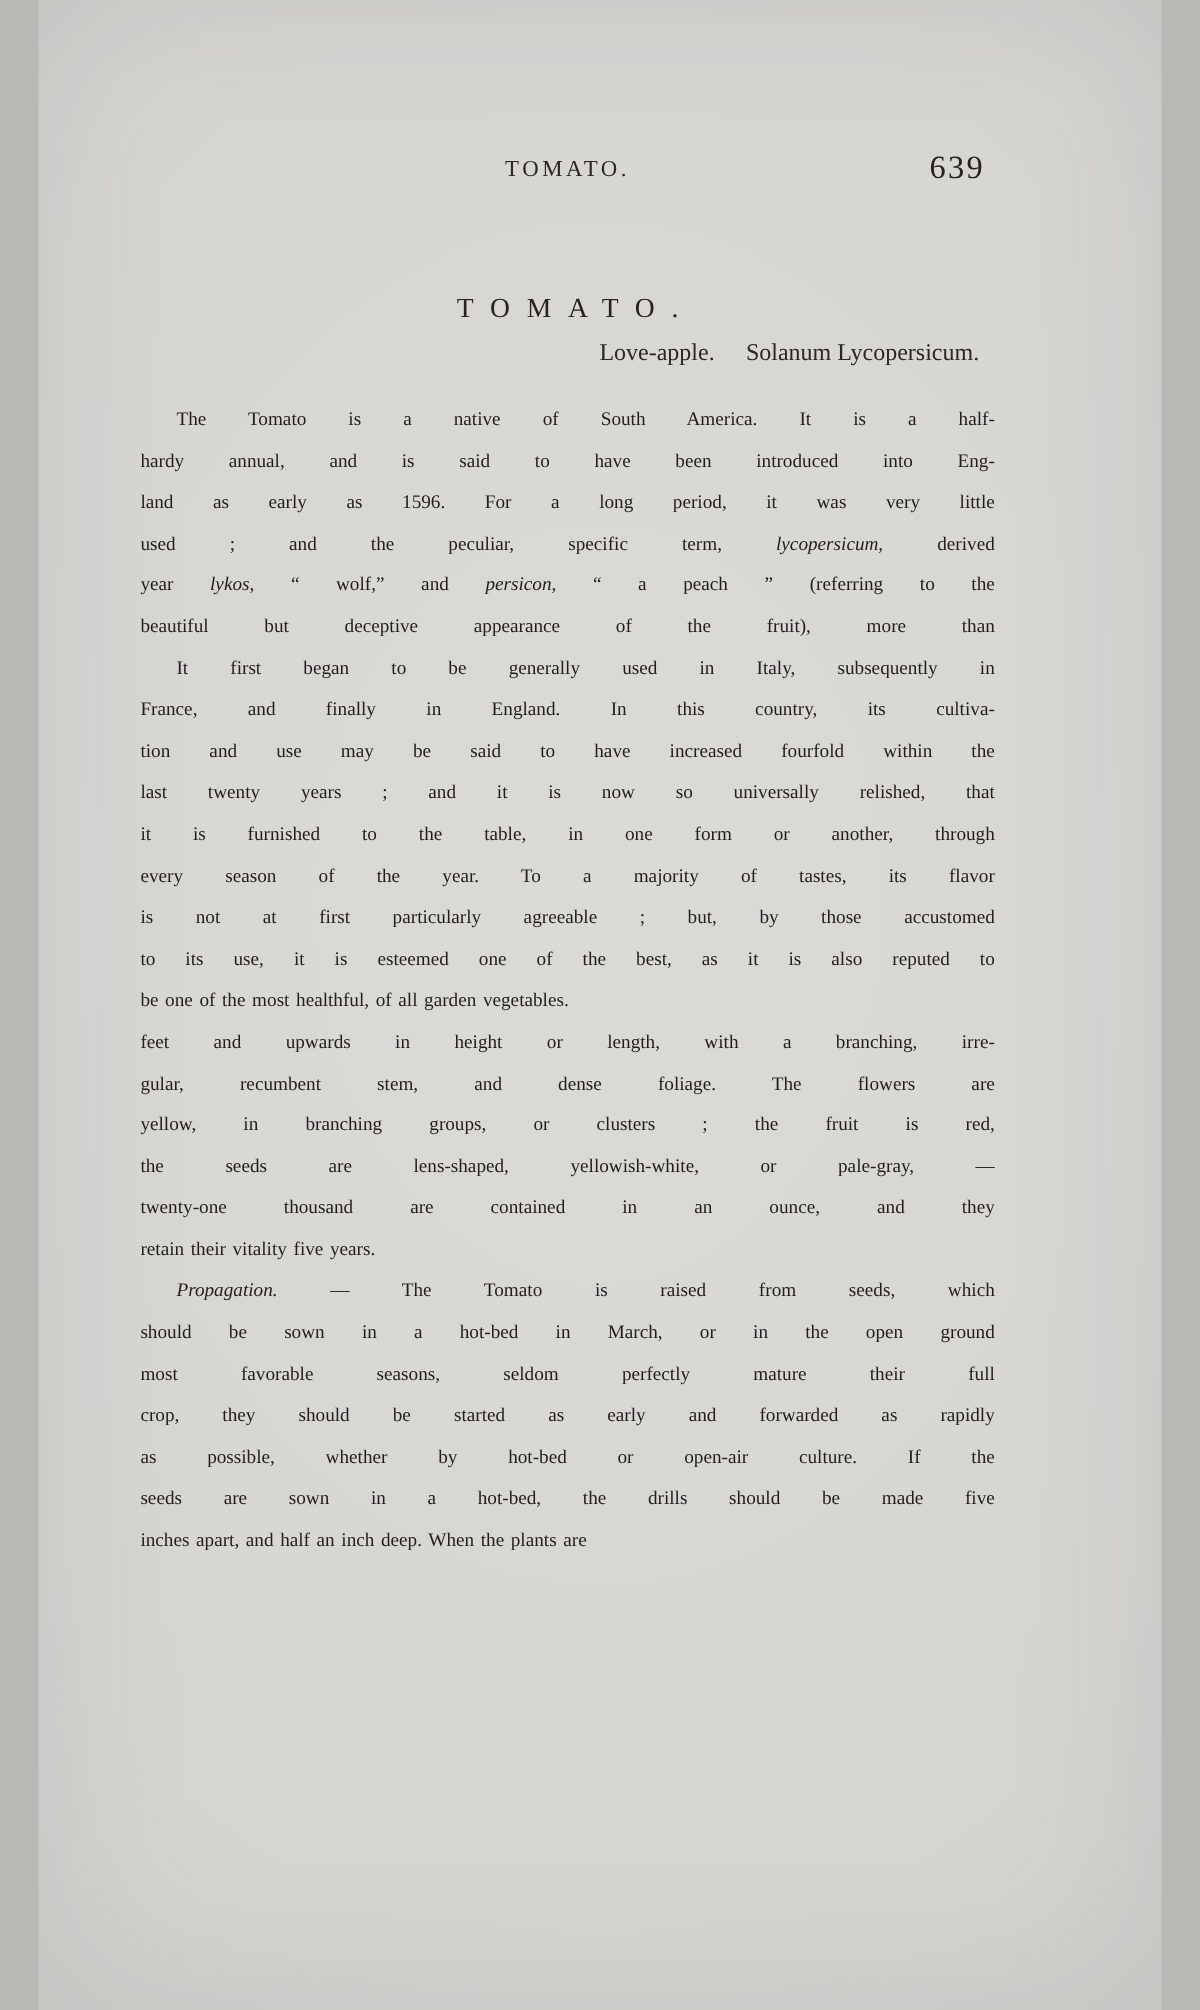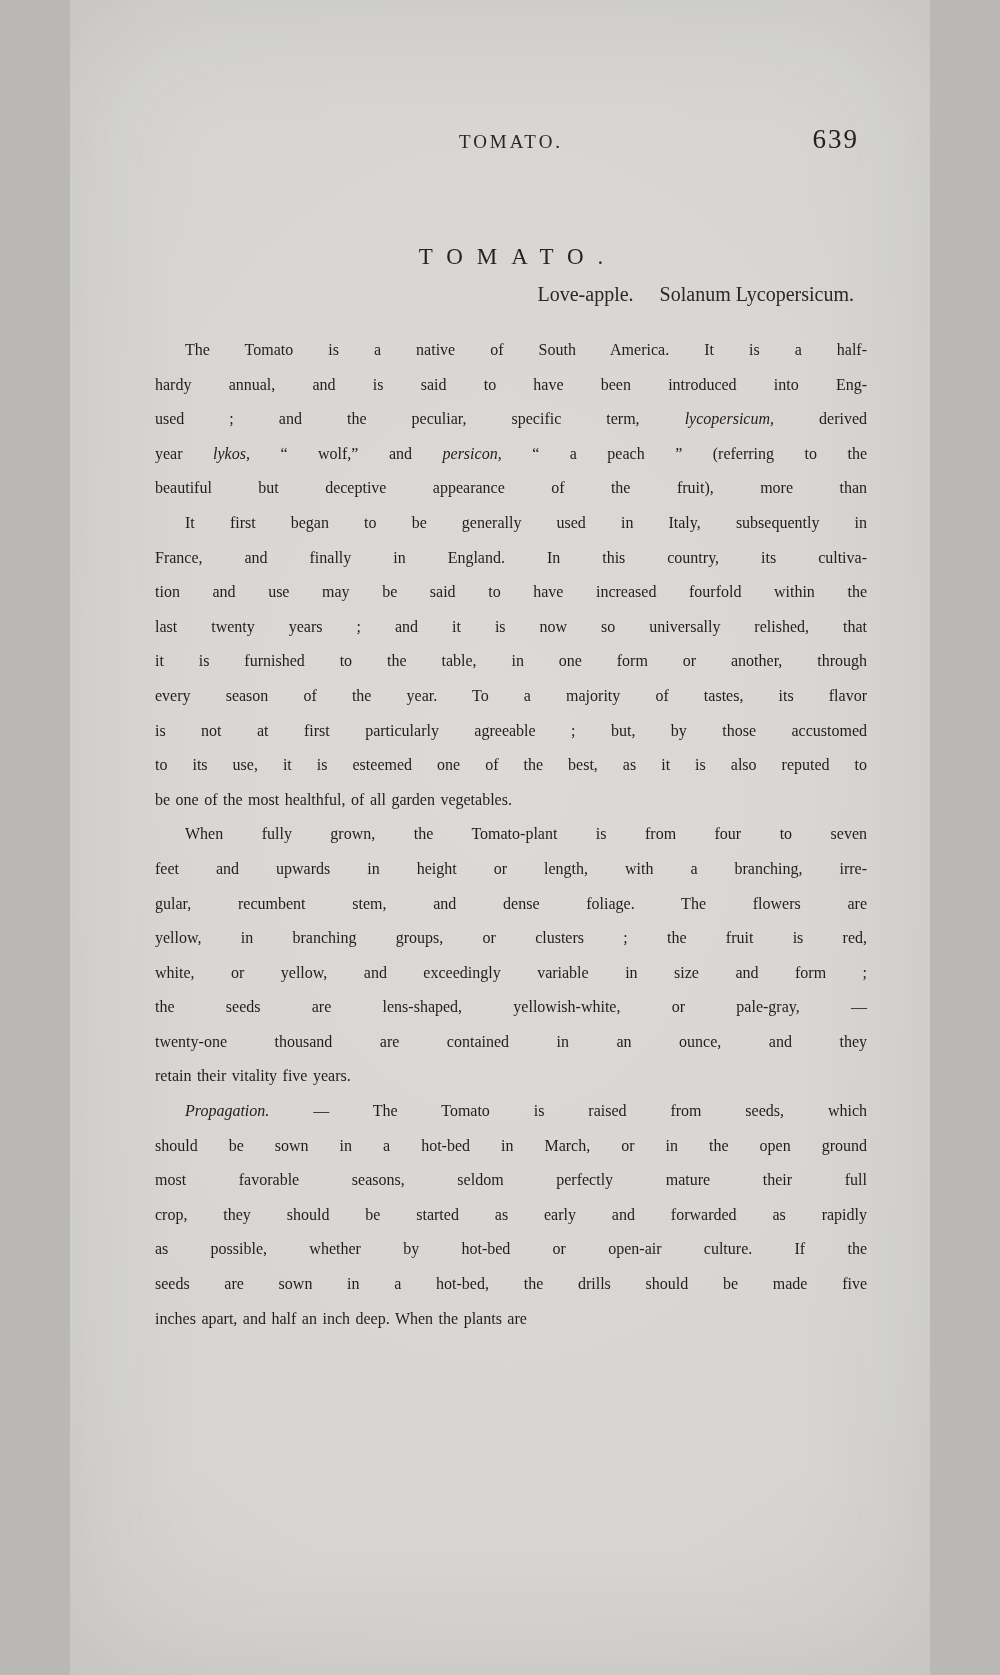--- a/index.html
+++ b/index.html
@@ -9,7 +9,7 @@
   }
   .page {
     position: relative;
-    width: 860px;
+    width: 936px;
     height: 1675px;
     margin: 0 auto;
     background:

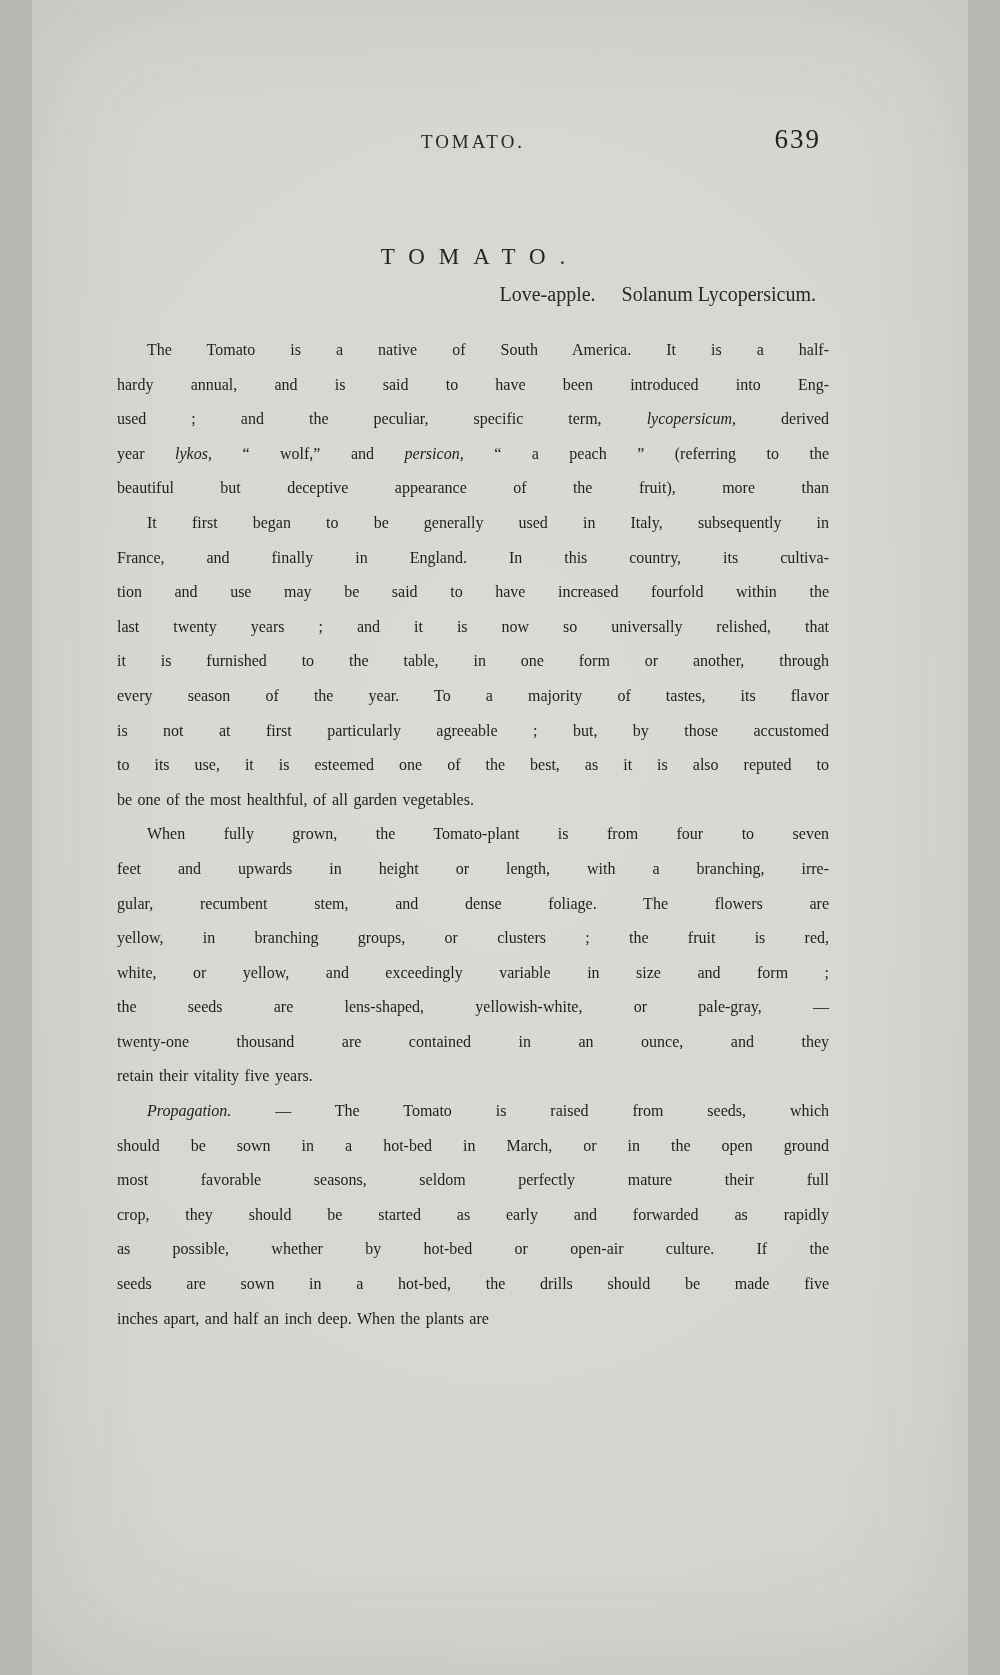--- a/index.html
+++ b/index.html
@@ -99,6 +99,7 @@
         <div class="paragraph">
           <div class="line first"><span>The Tomato is a native of South America. It is a half-</span></div>
           <div class="line"><span>hardy annual, and is said to have been introduced into Eng-</span></div>
+          <div class="line"><span>land as early as 1596. For a long period, it was very little</span></div>
           <div class="line"><span>used ; and the peculiar, specific term, </span><i>lycopersicum,</i><span> derived</span></div>
           <div class="line"><span>year </span><i>lykos,</i><span> “ wolf,” and </span><i>persicon,</i><span> “ a peach ” (referring to the</span></div>
           <div class="line"><span>beautiful but deceptive appearance of the fruit), more than</span></div>

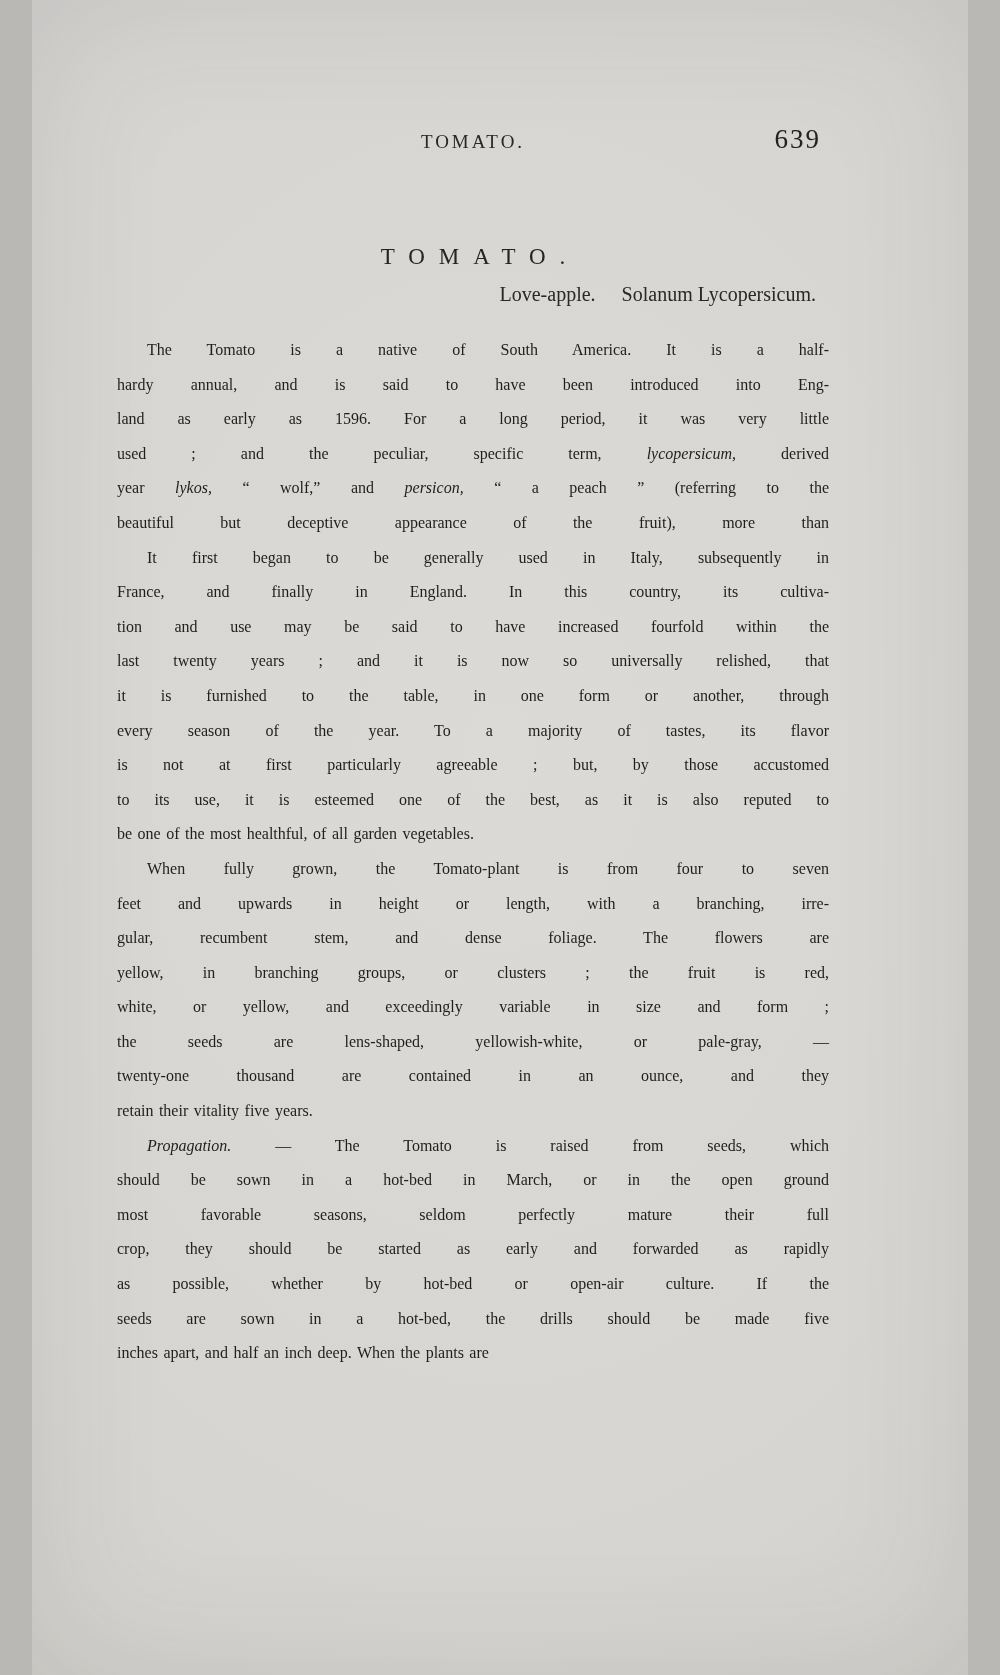--- a/index.html
+++ b/index.html
@@ -116,7 +116,6 @@
           <div class="line last"><span>be one of the most healthful, of all garden vegetables.</span></div>
         </div>
         <div class="paragraph">
-          <div class="line first"><span>When fully grown, the Tomato-plant is from four to seven</span></div>
           <div class="line"><span>feet and upwards in height or length, with a branching, irre-</span></div>
           <div class="line"><span>gular, recumbent stem, and dense foliage. The flowers are</span></div>
           <div class="line"><span>yellow, in branching groups, or clusters ; the fruit is red,</span></div>

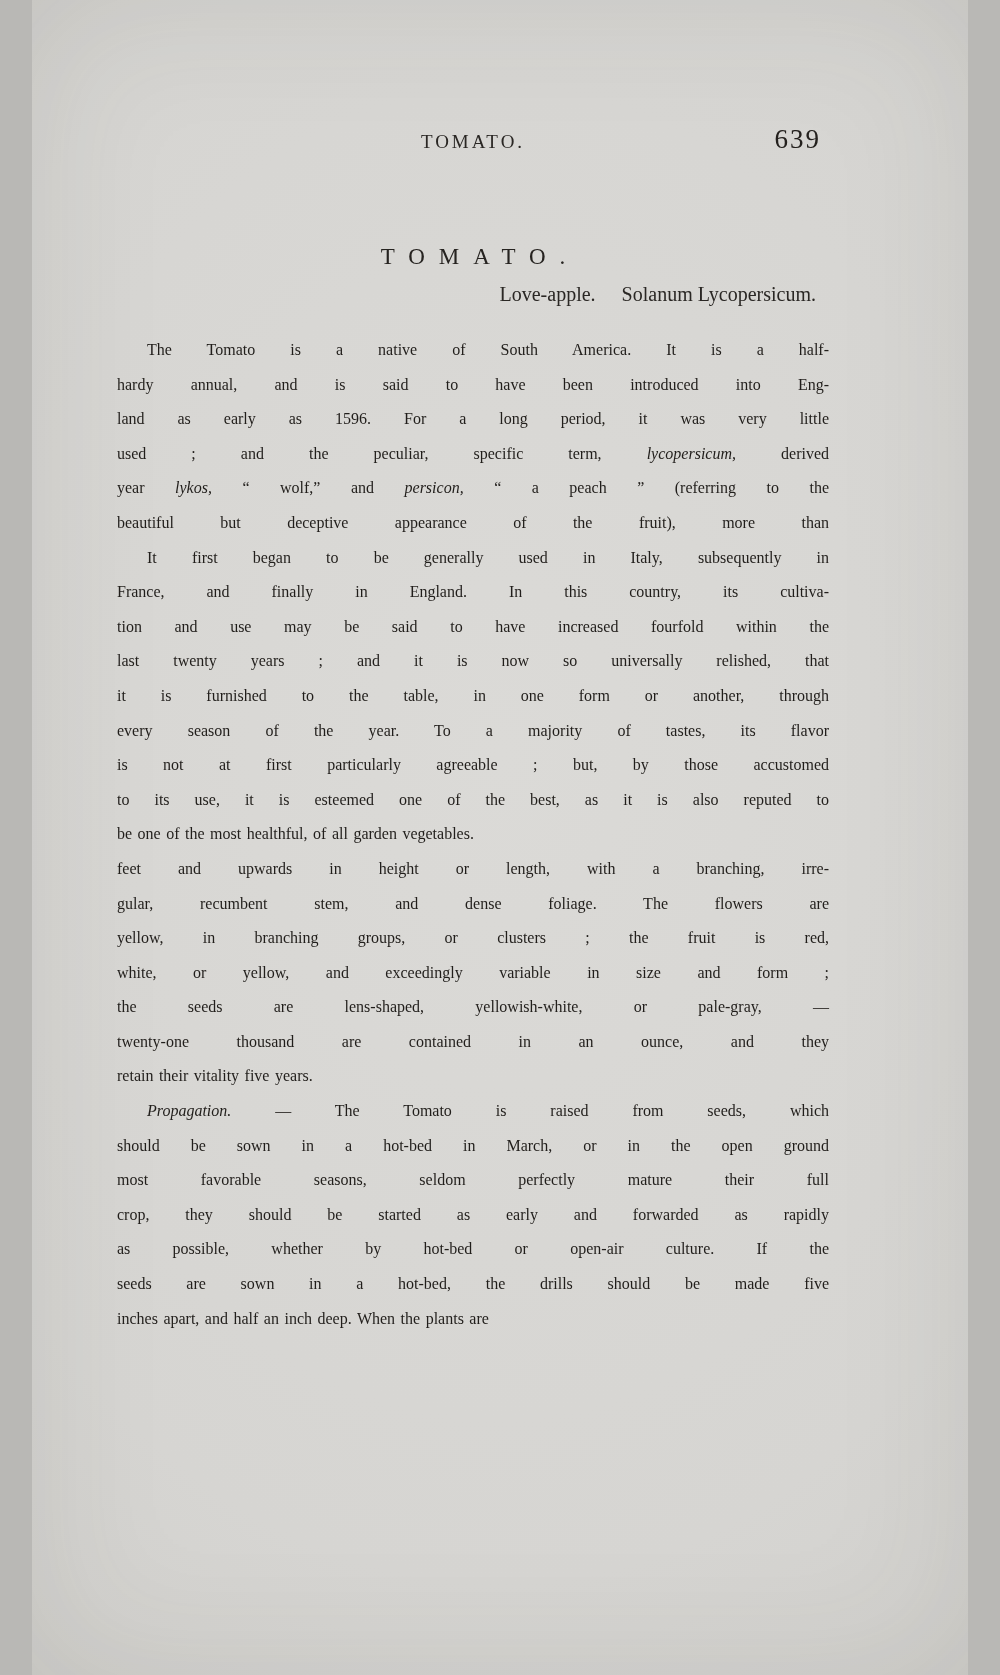--- a/index.html
+++ b/index.html
@@ -119,7 +119,6 @@
           <div class="line"><span>feet and upwards in height or length, with a branching, irre-</span></div>
           <div class="line"><span>gular, recumbent stem, and dense foliage. The flowers are</span></div>
           <div class="line"><span>yellow, in branching groups, or clusters ; the fruit is red,</span></div>
-          <div class="line"><span>white, or yellow, and exceedingly variable in size and form ;</span></div>
           <div class="line"><span>the seeds are lens-shaped, yellowish-white, or pale-gray, —</span></div>
           <div class="line"><span>twenty-one thousand are contained in an ounce, and they</span></div>
           <div class="line last"><span>retain their vitality five years.</span></div>

